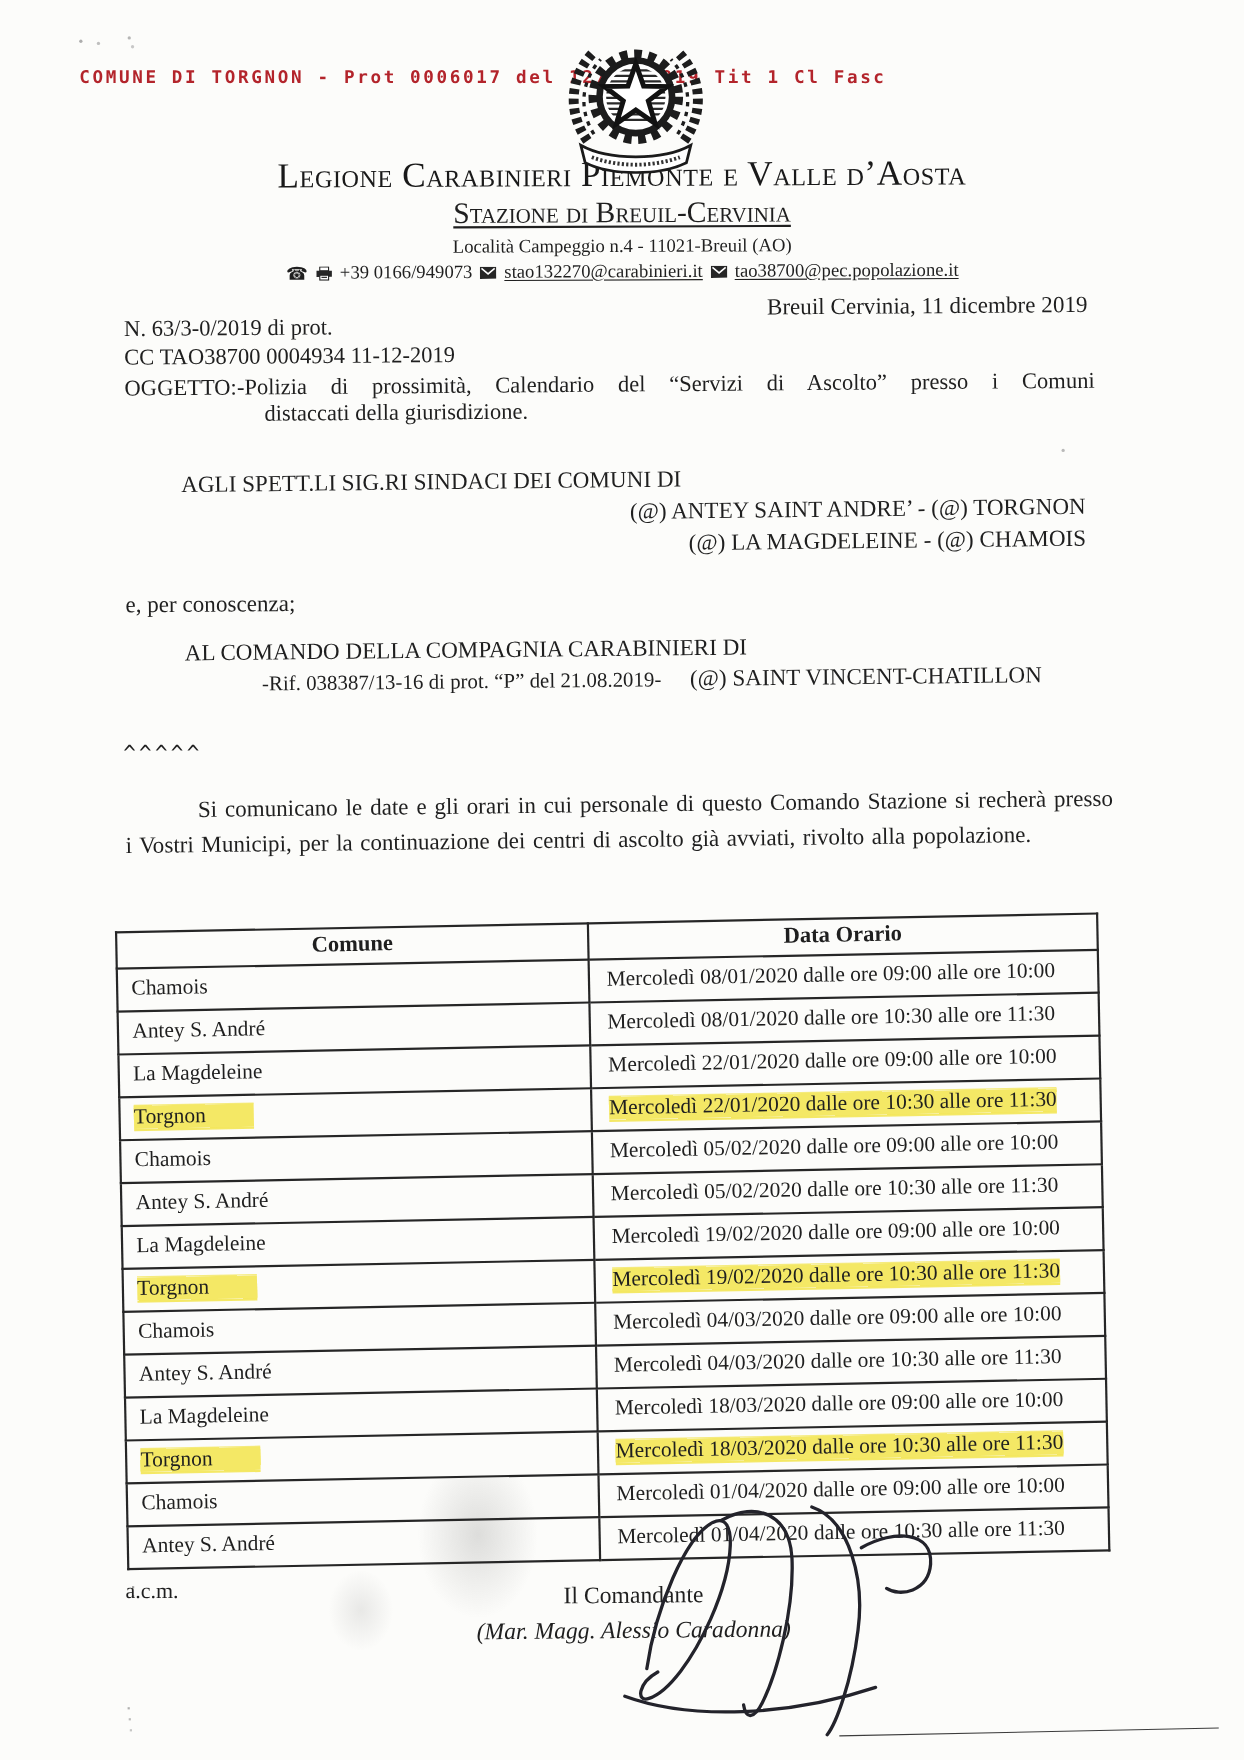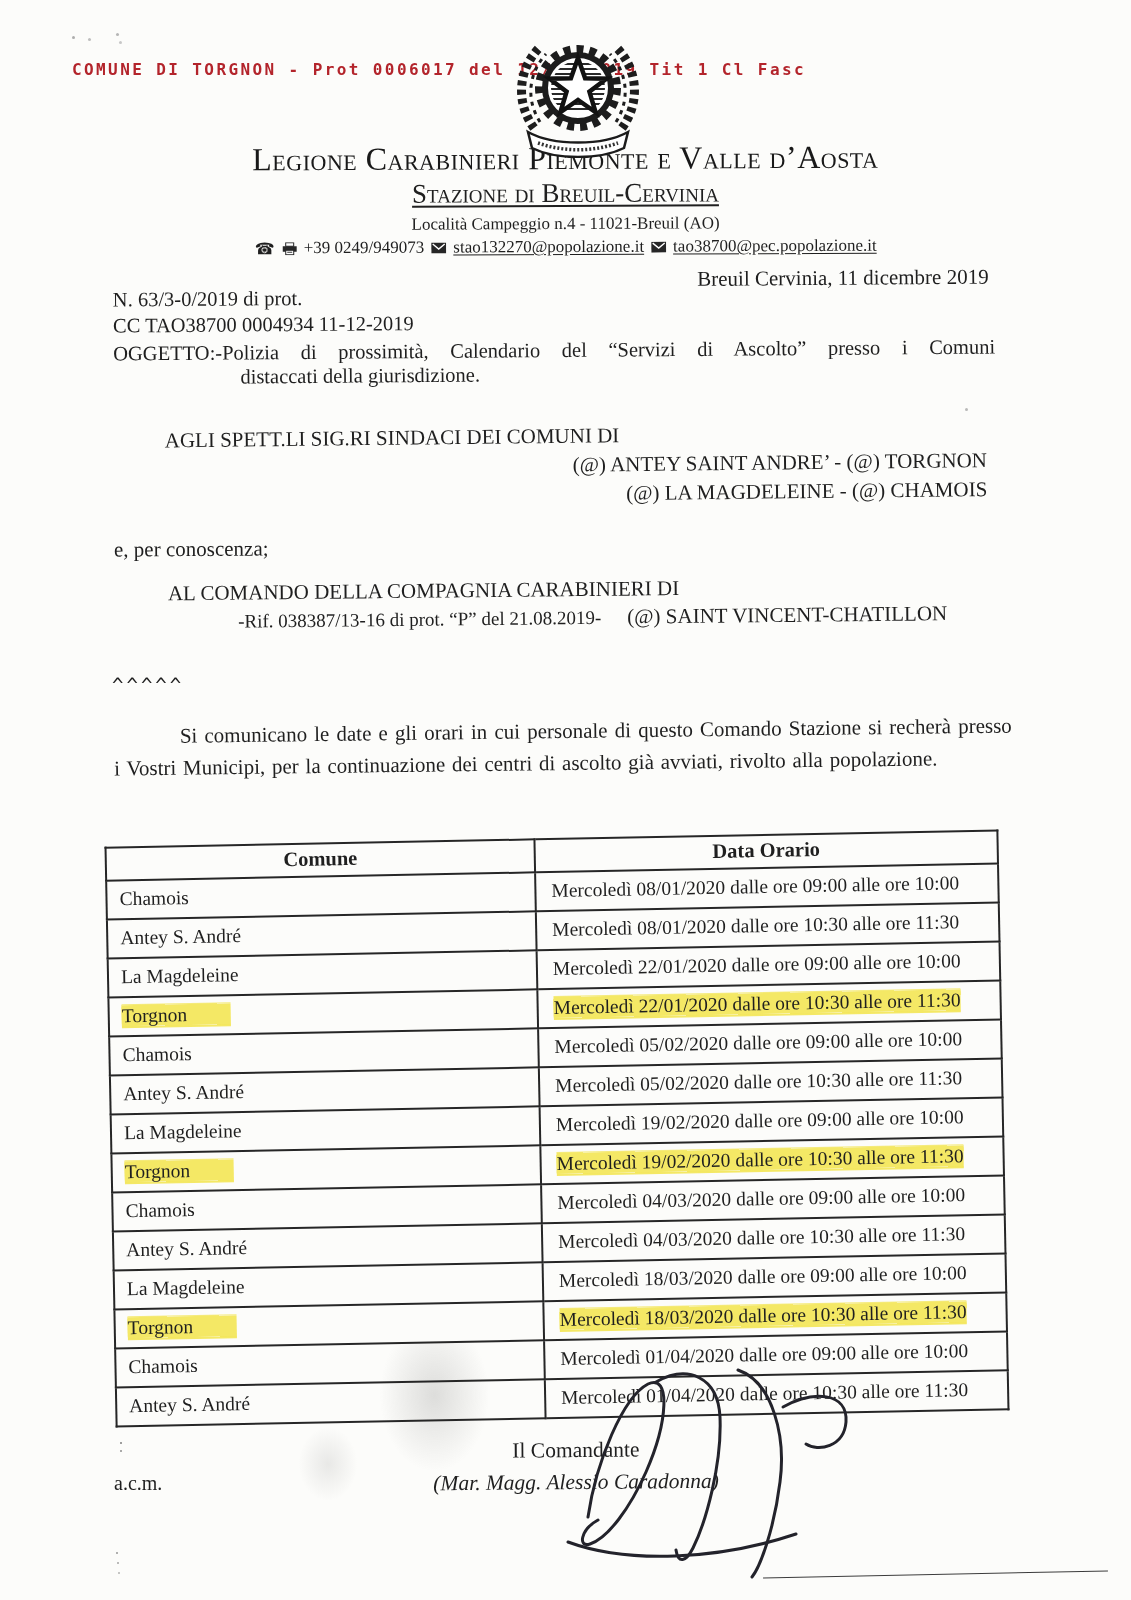--- a/index.html
+++ b/index.html
@@ -144,7 +144,7 @@
         <rect x="3.5" y="8" width="8" height="4.5" fill="#fff" stroke="#222"></rect>
         <line x1="5" y1="10" x2="10" y2="10" stroke="#333"></line>
       </svg>
-      <span>+39  0249/949073</span>
+      <span>+39  0166/949073</span>
       <svg width="15" height="11" viewBox="0 0 15 11">
         <rect x="0" y="0" width="15" height="11" fill="#262626"></rect>
         <path d="M1.5,1.5 L7.5,6.5 L13.5,1.5" fill="none" stroke="#fff" stroke-width="1.4"></path>

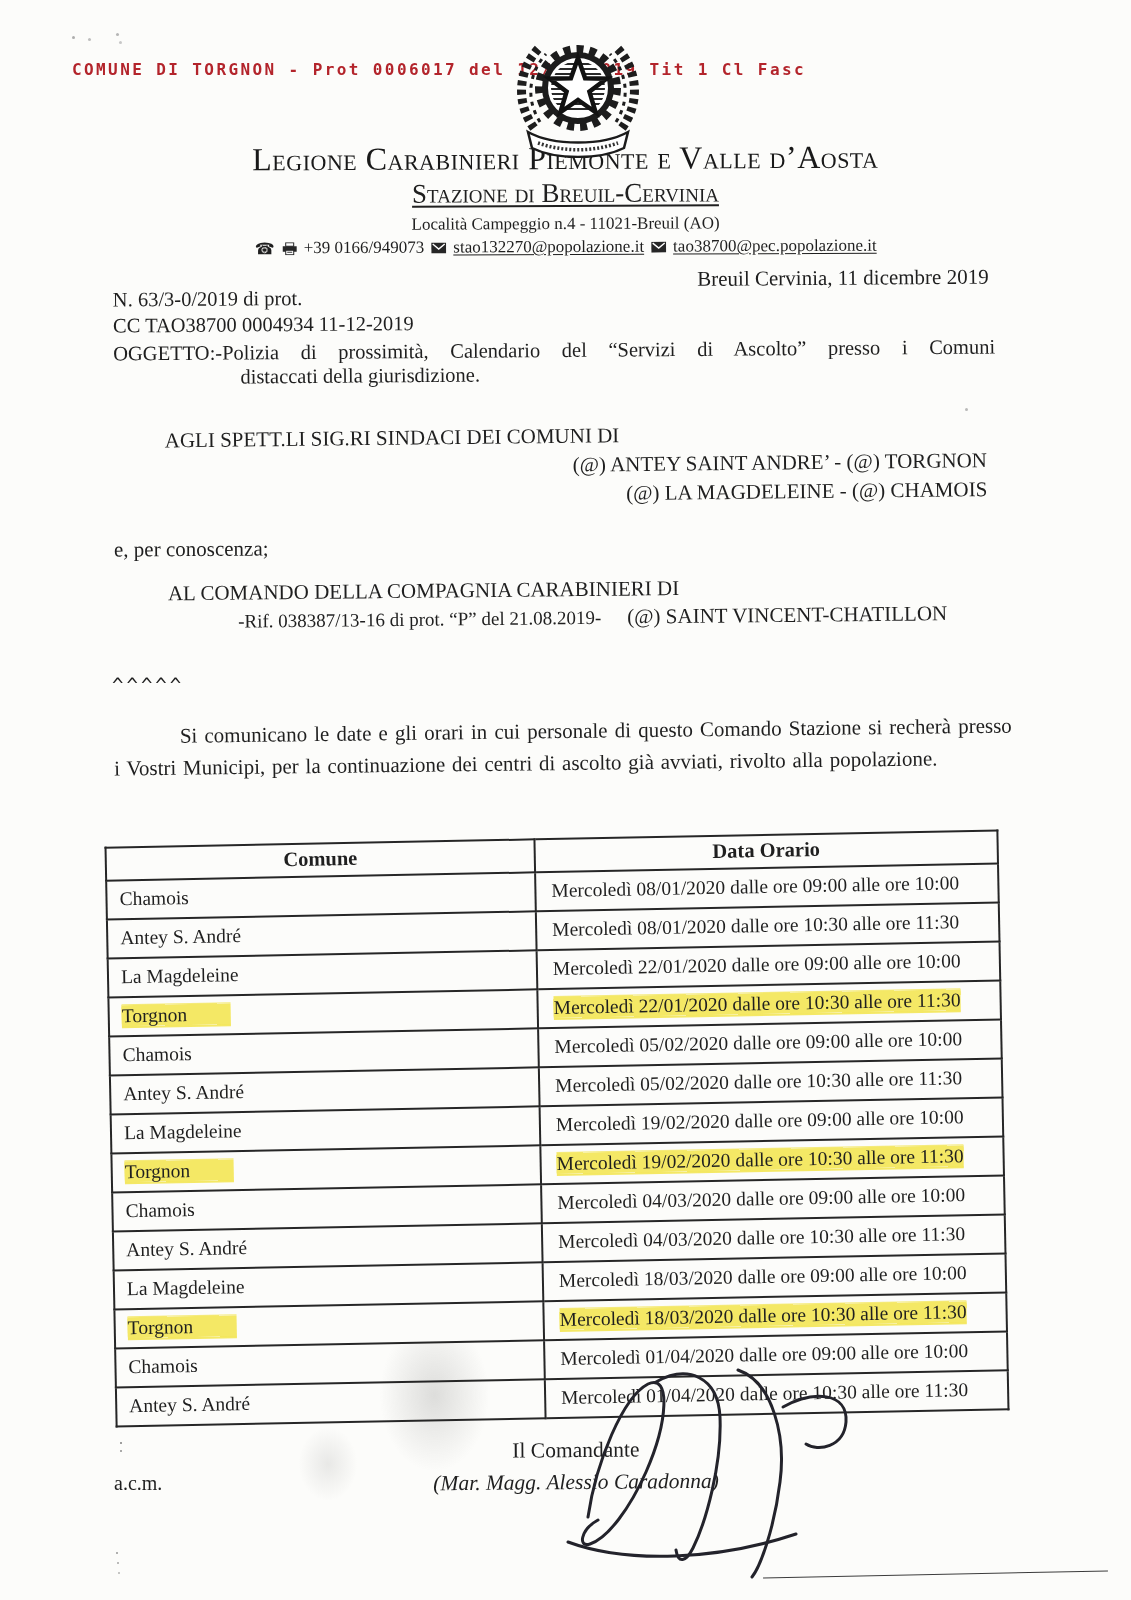--- a/index.html
+++ b/index.html
@@ -149,7 +149,7 @@
         <rect x="0" y="0" width="15" height="11" fill="#262626"></rect>
         <path d="M1.5,1.5 L7.5,6.5 L13.5,1.5" fill="none" stroke="#fff" stroke-width="1.4"></path>
       </svg>
-      <span class="mail">stao132270@popolazione.it</span>
+      <span class="mail">stao132270@carabinieri.it</span>
       <svg width="15" height="11" viewBox="0 0 15 11">
         <rect x="0" y="0" width="15" height="11" fill="#262626"></rect>
         <path d="M1.5,1.5 L7.5,6.5 L13.5,1.5" fill="none" stroke="#fff" stroke-width="1.4"></path>

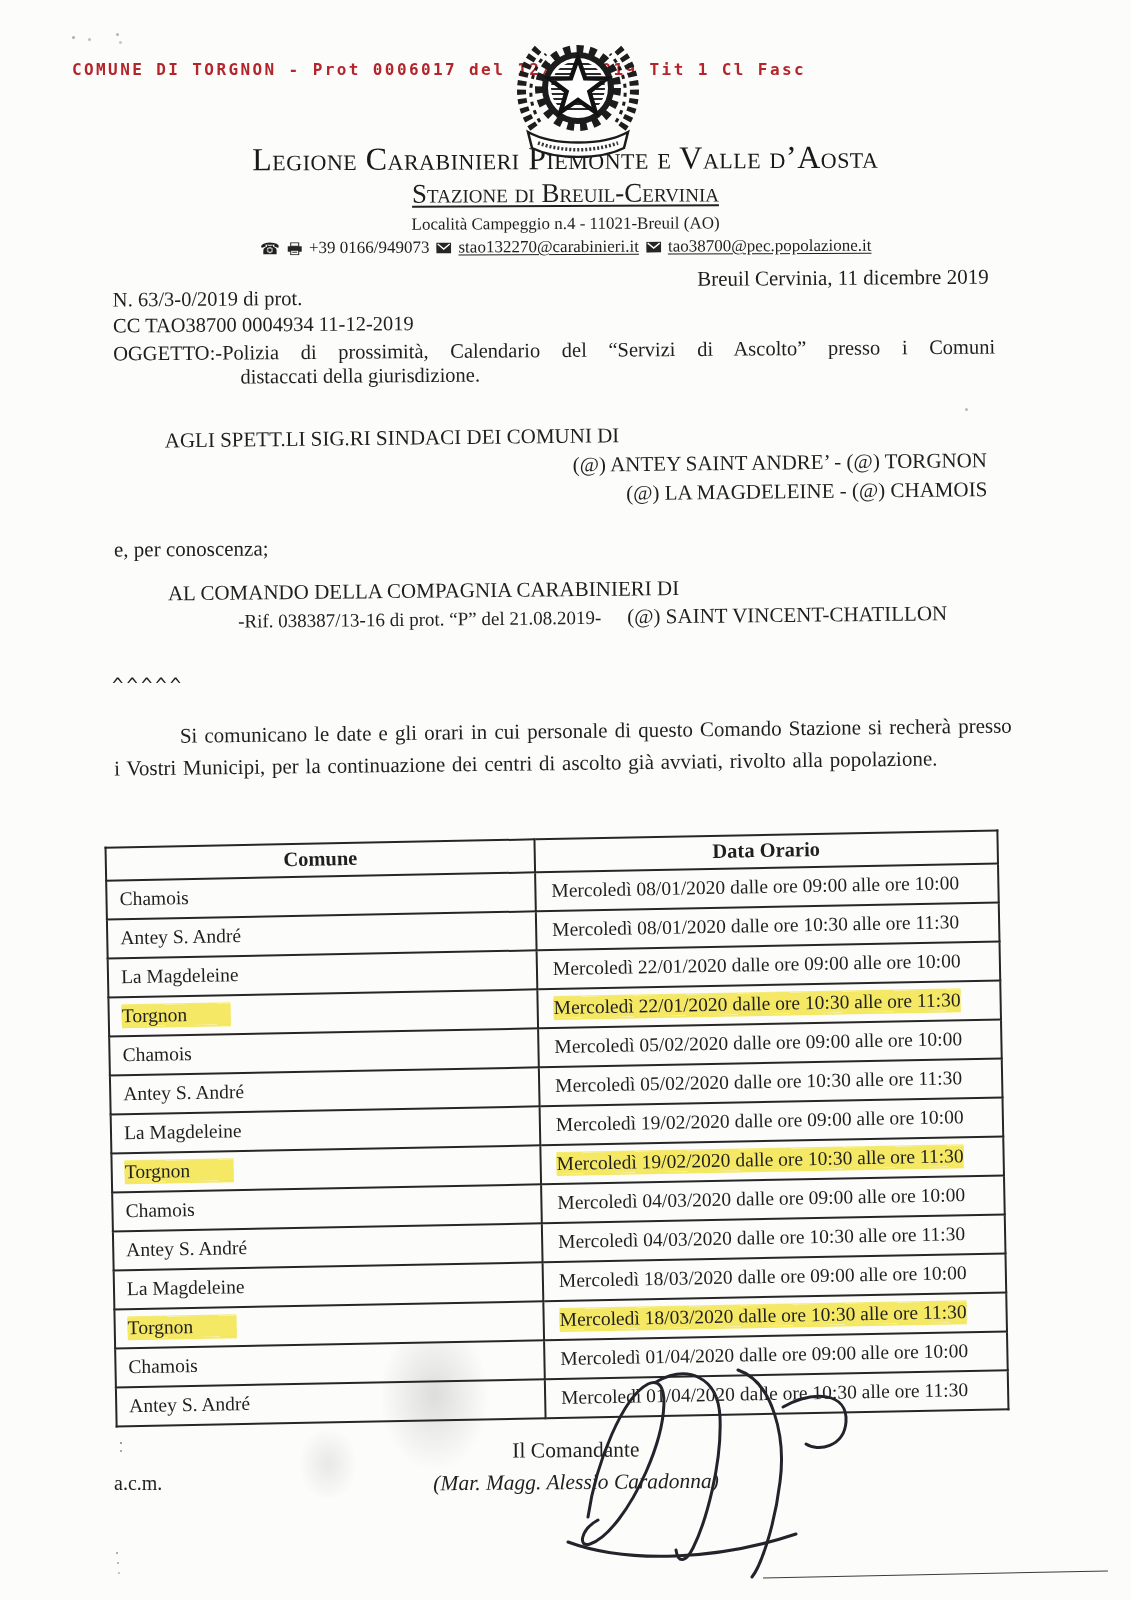--- a/index.html
+++ b/index.html
@@ -64,7 +64,7 @@
   .hl { background:rgba(243,229,84,0.9); box-shadow:0 2px 0 rgba(243,229,84,0.9), 0 -1px 0 rgba(243,229,84,0.75); }
   .hl-c { padding-right:44px; }
   
-  .acm { position:absolute; left:114px; top:1472px; font-size:20px; }
+  .acm { position:absolute; left:114px; top:1436px; font-size:20px; }
   .sigblock { position:absolute; left:358px; top:1438px; width:436px; text-align:center; font-size:21.5px; transform:rotate(-0.5deg); }
   .sig-name { font-style:italic; margin-top:7px; }
   .signature-svg { position:absolute; left:528px; top:1352px; z-index:3; pointer-events:none; }

